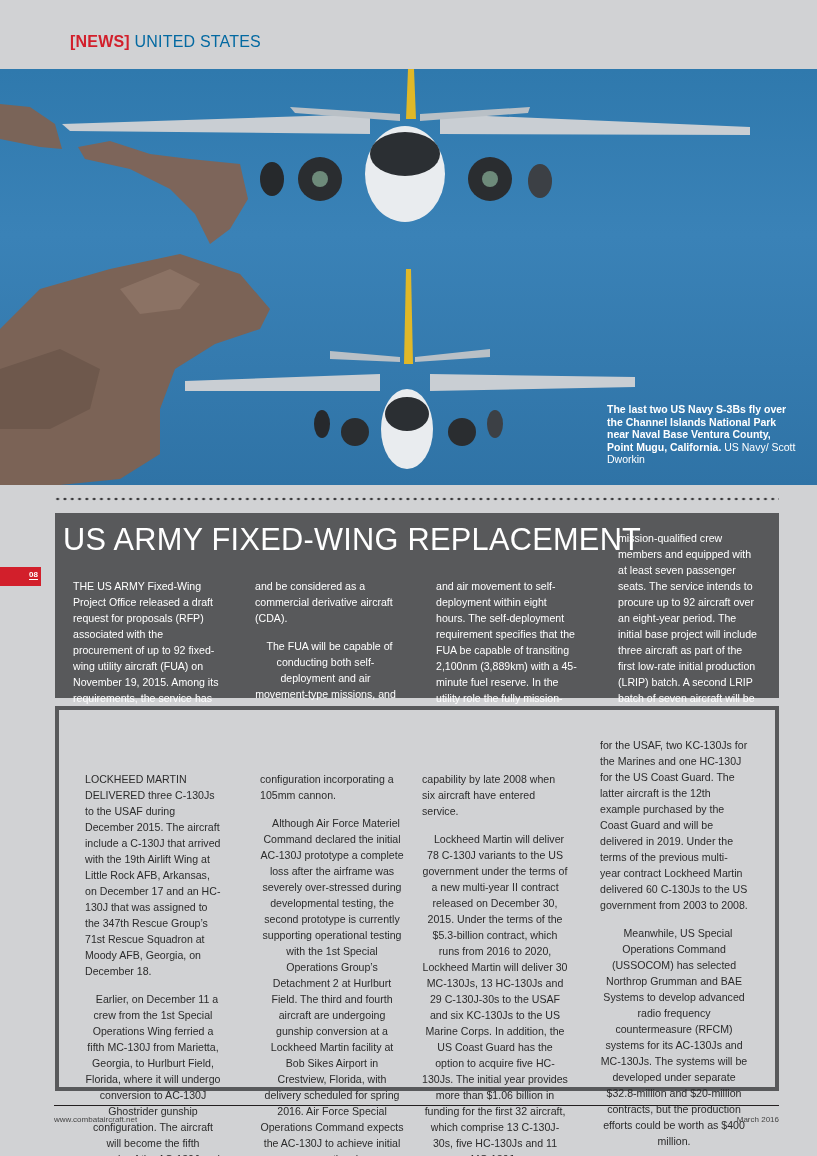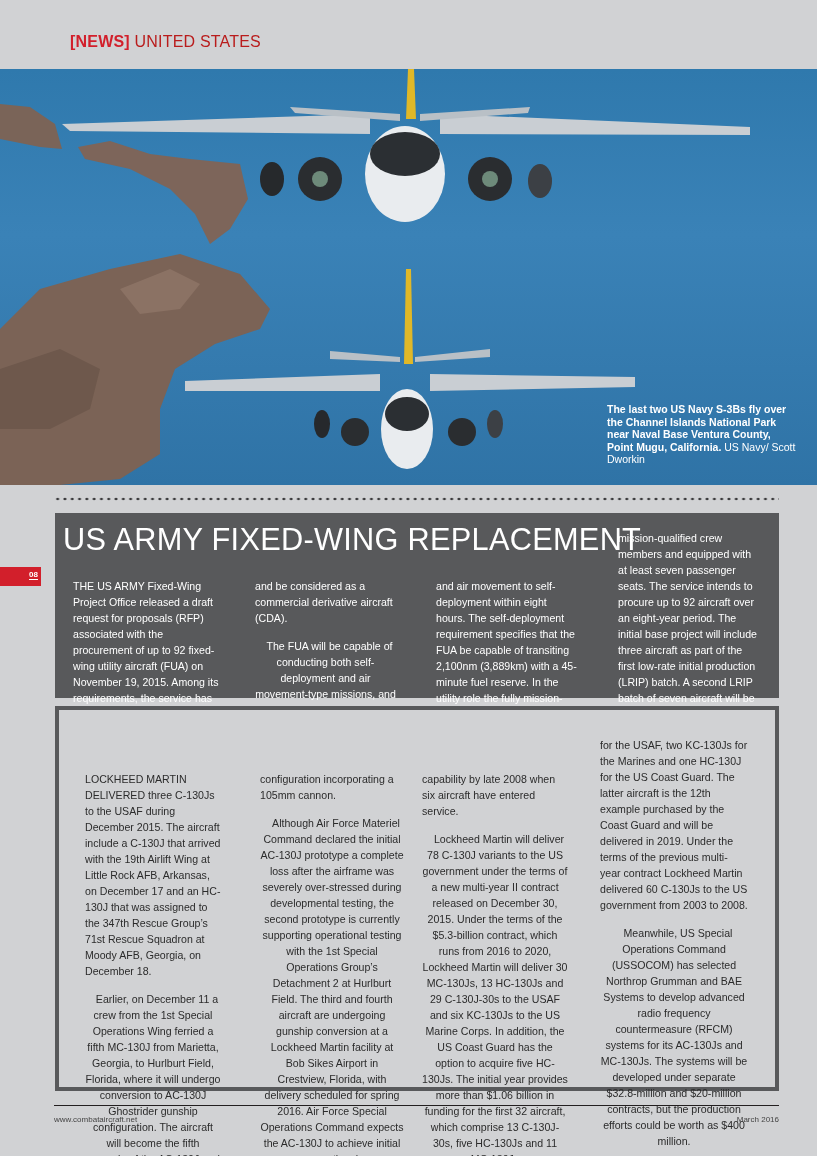--- a/index.html
+++ b/index.html
@@ -14,7 +14,7 @@
       font-size: 16px; letter-spacing: 0.2px;
     }
     .section-header .tag { color: #d21f2b; font-weight: bold; padding-left: 16px; }
-    .section-header .region { color: #b91c1c; }
+    .section-header .region { color: #0369a1; }
 
     .photo {
       position: absolute; left: 0; top: 69px; width: 817px; height: 416px;

